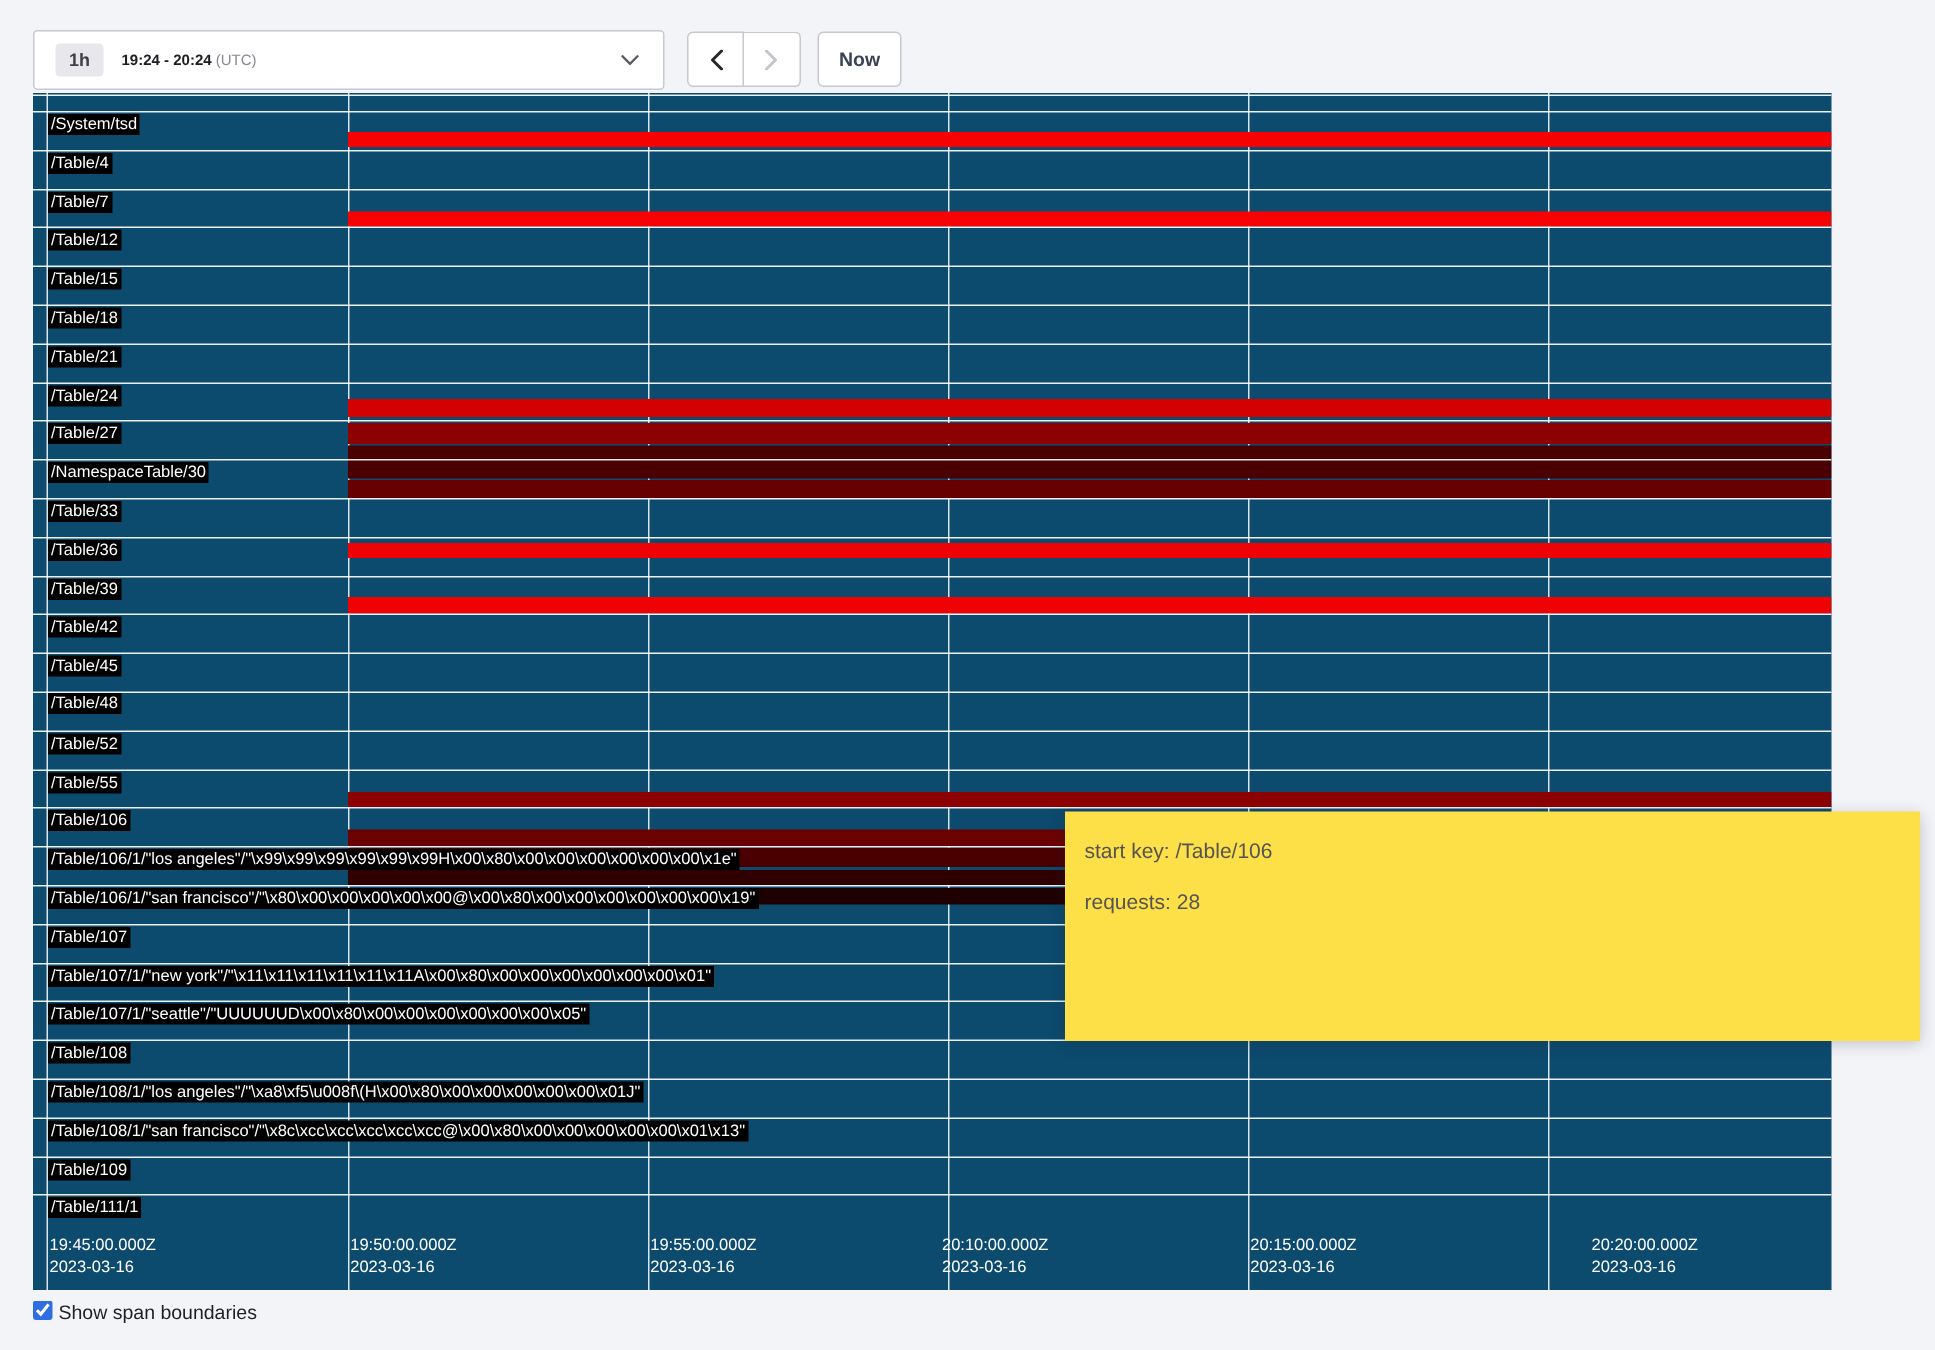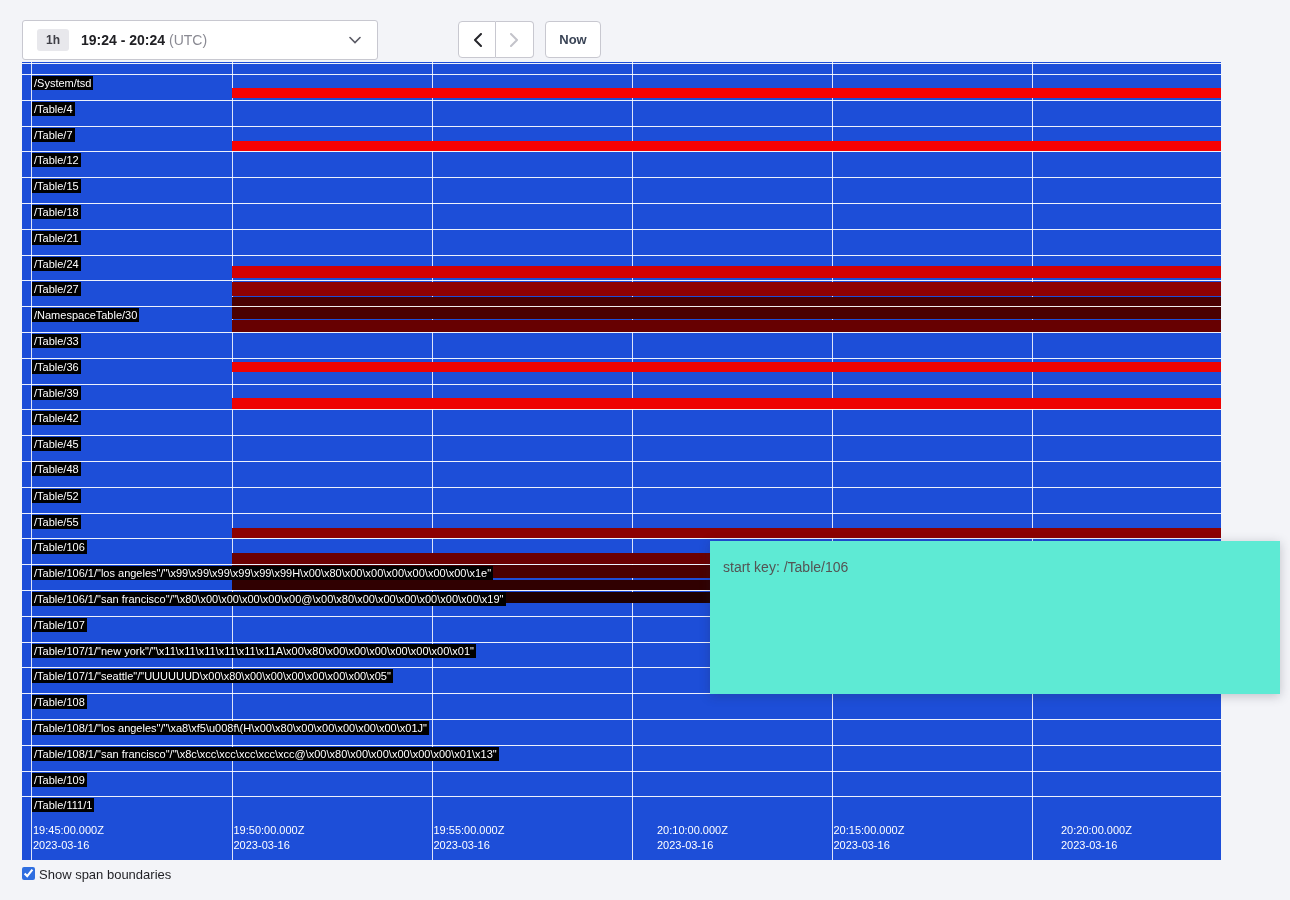--- a/index.html
+++ b/index.html
@@ -13,7 +13,7 @@
 
   
   .time-select {
-    position:absolute; left:22px; top:20px; width:356px; height:40px;
+    position:absolute; left:22px; top:20px; width:421px; height:40px;
     background:#fff; border:1px solid #c8c8d0; border-radius:3px;
     display:flex; align-items:center; padding:0 16px 0 14px; cursor:pointer;
   }

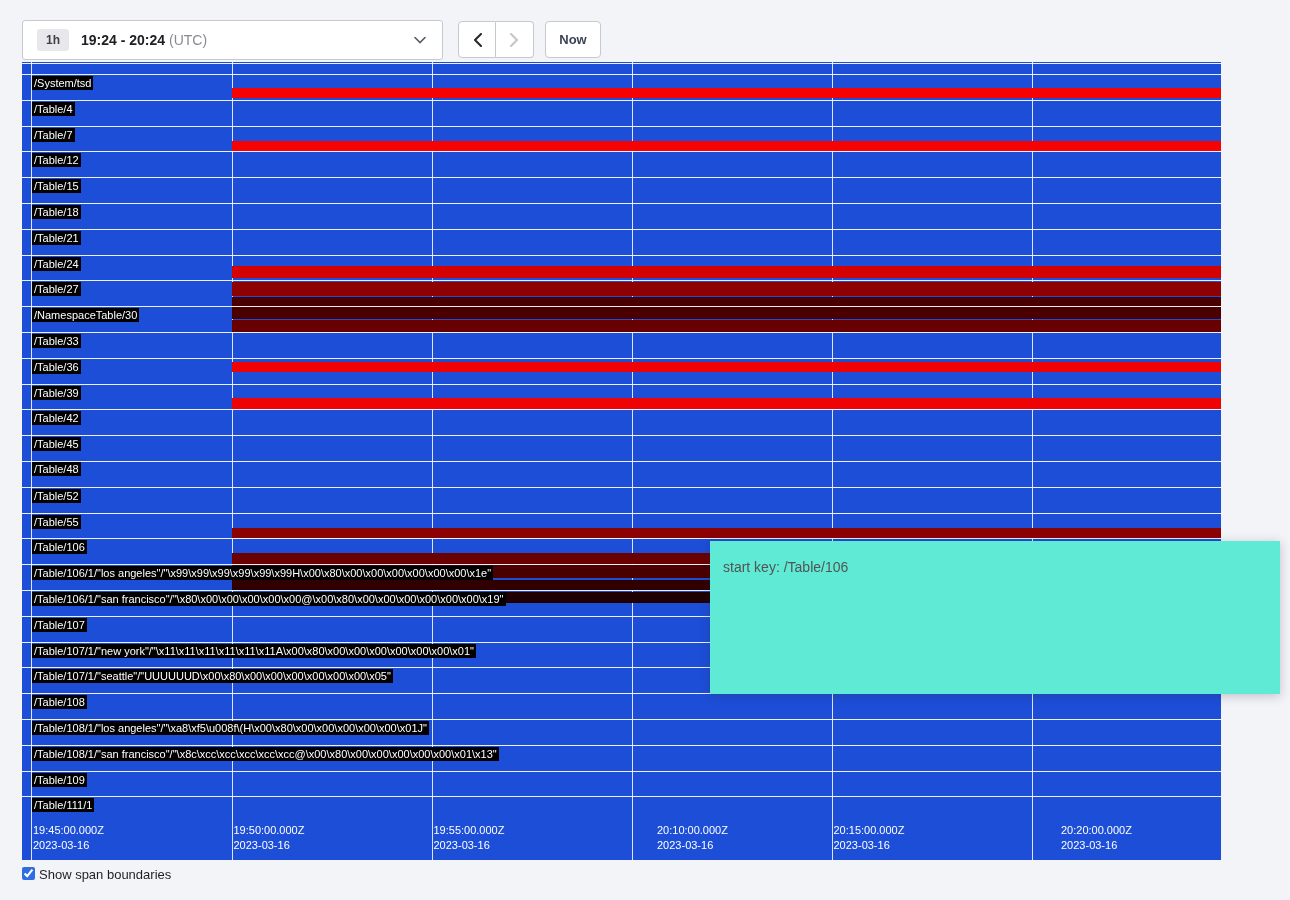--- a/index.html
+++ b/index.html
@@ -21,7 +21,7 @@
     background:#e8e8ec; color:#3f3f46; font-size:12px; font-weight:bold;
     border-radius:3px; padding:5px 9px; margin-right:12px; line-height:12px;
   }
-  .range { font-size:14px; font-weight:bold; color:#202024; white-space:nowrap; }
+  .range { font-size:10px; font-weight:bold; color:#202024; white-space:nowrap; }
   .tz { font-weight:normal; color:#8a8a93; }
   .chevron { margin-left:auto; display:flex; align-items:center; }
 

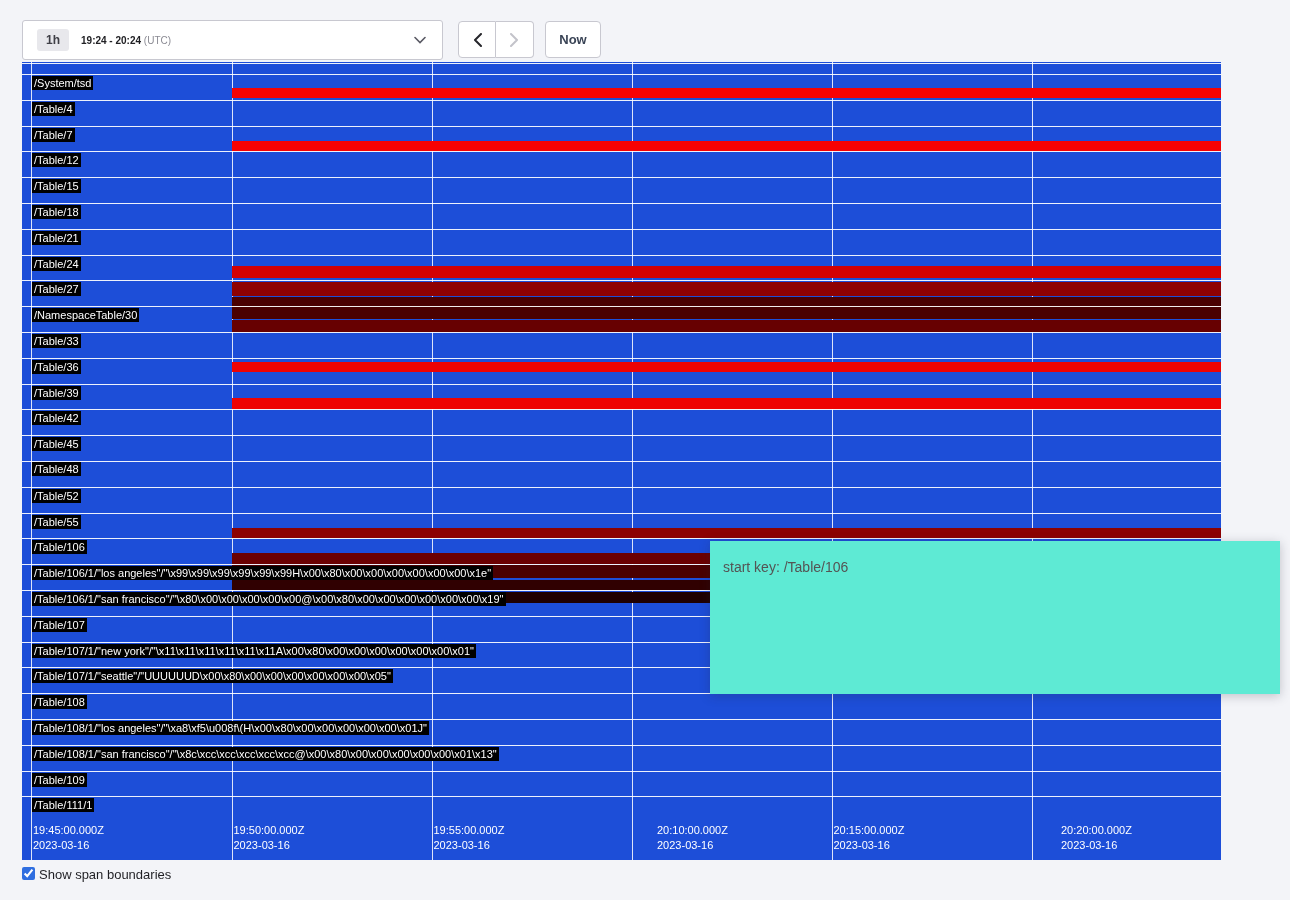--- a/index.html
+++ b/index.html
@@ -43,7 +43,7 @@
   
   .kv-canvas {
     position:absolute; left:22px; top:62px; width:1199px; height:798px;
-    background:#1d4ed8; overflow:hidden;
+    background:#0c4a6e; overflow:hidden;
   }
   .vgrid { position:absolute; top:0; width:1px; height:798px; background:rgba(255,255,255,0.85); }
   .band  { position:absolute; }

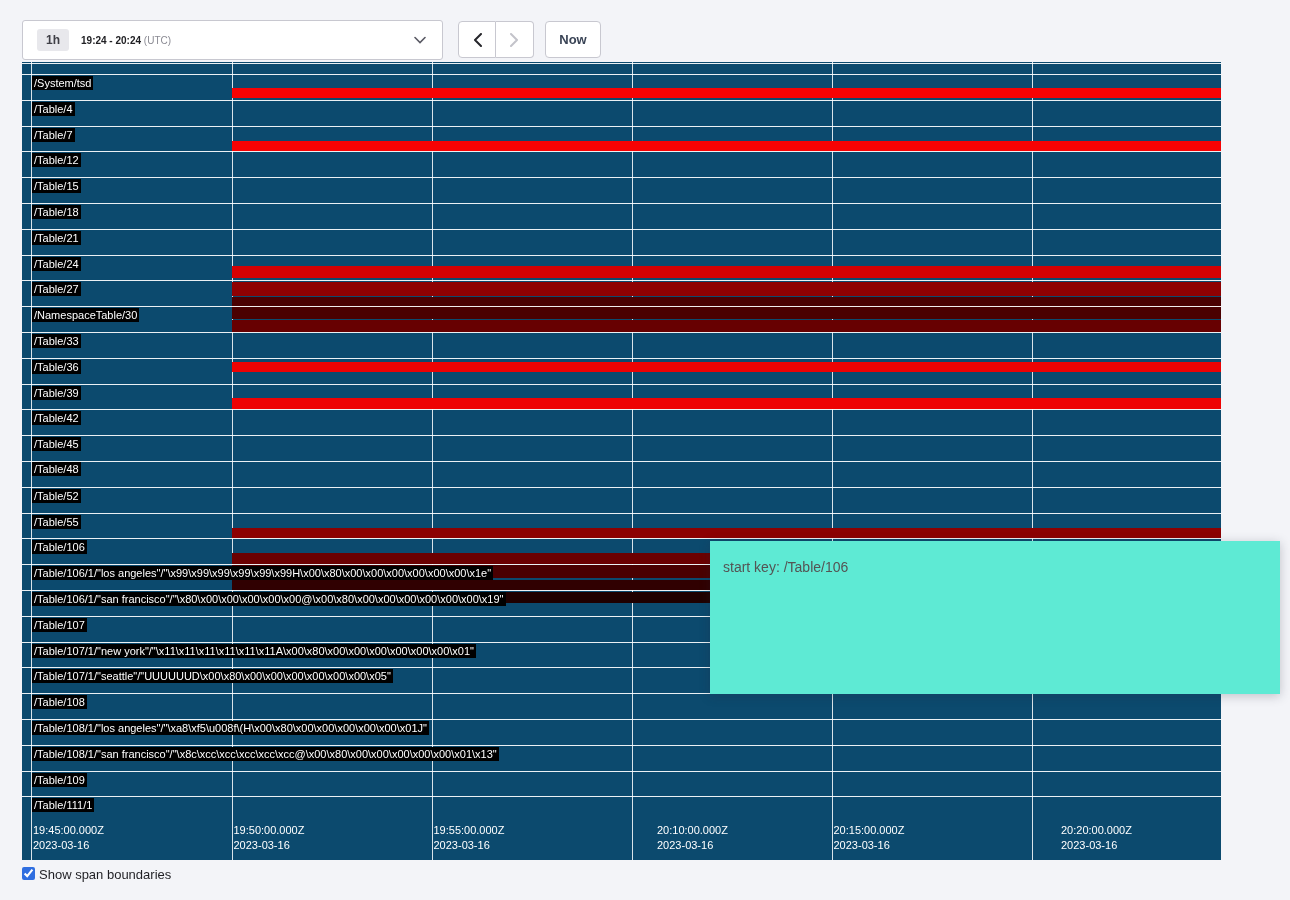--- a/index.html
+++ b/index.html
@@ -57,7 +57,7 @@
   
   .tooltip {
     position:absolute; left:710px; top:541px; width:570px; height:153px;
-    background:#5eead4; box-shadow:0 2px 10px rgba(40,40,60,0.25);
+    background:#fde047; box-shadow:0 2px 10px rgba(40,40,60,0.25);
     padding:9px 13px; font-size:14px; color:#545454; z-index:5;
   }
   .tooltip div { line-height:34px; white-space:nowrap; overflow:hidden; }

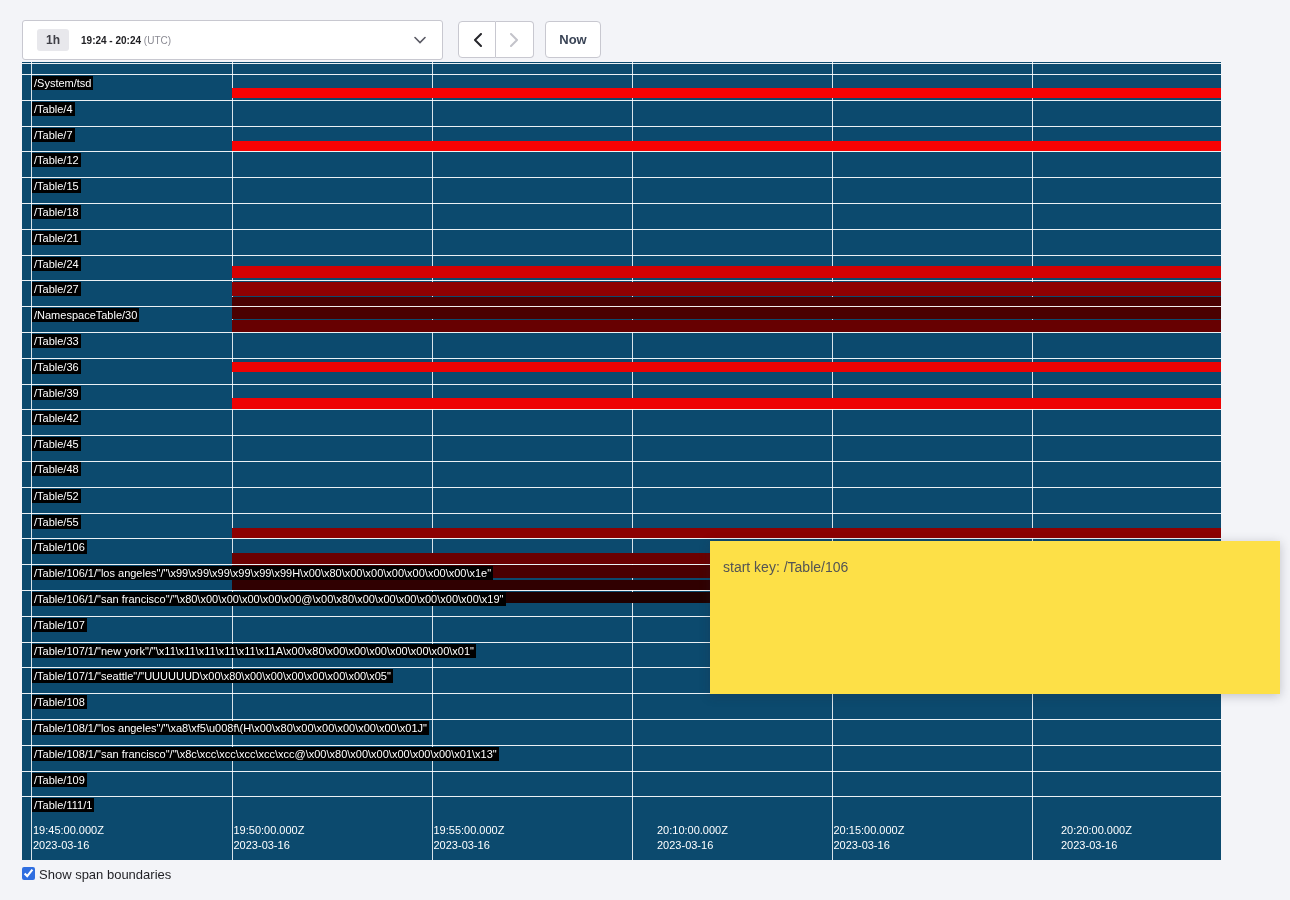--- a/index.html
+++ b/index.html
@@ -204,6 +204,7 @@
 
 <div class="tooltip">
   <div>start key: /Table/106</div>
+  <div>requests: 28</div>
 </div>
 
 <label class="footer">

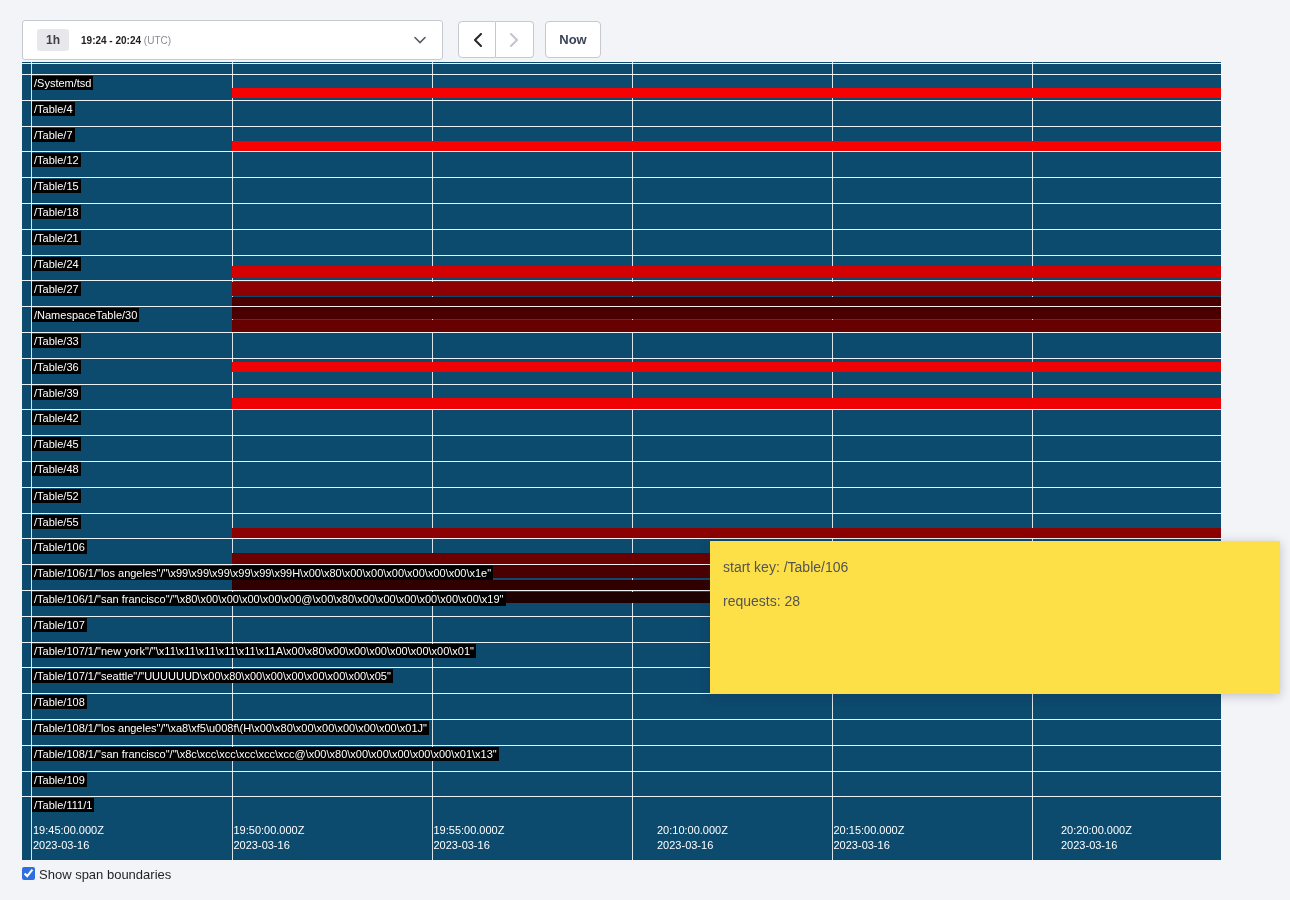--- a/index.html
+++ b/index.html
@@ -188,7 +188,7 @@
       <div>19:55:00.000Z</div>
       <div>2023-03-16</div>
     </div>
-    <div class="tick" style="left: 635px;">
+    <div class="tick" style="left: 606px;">
       <div>20:10:00.000Z</div>
       <div>2023-03-16</div>
     </div>

